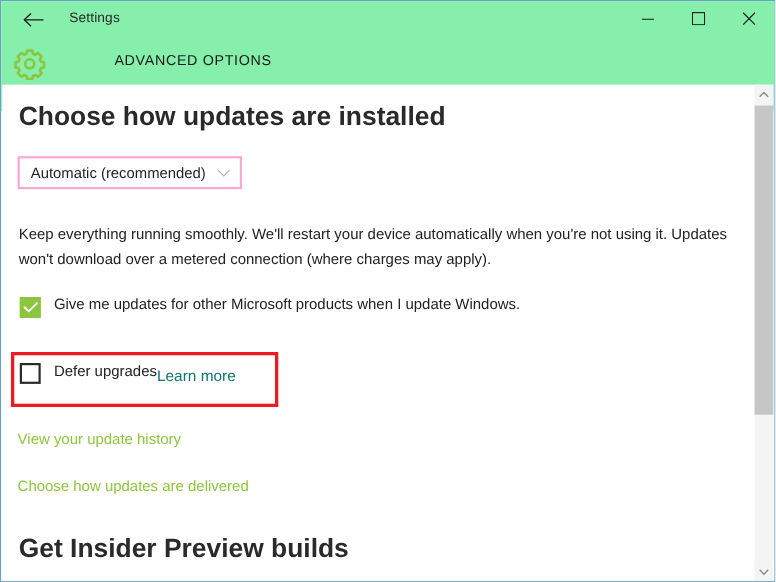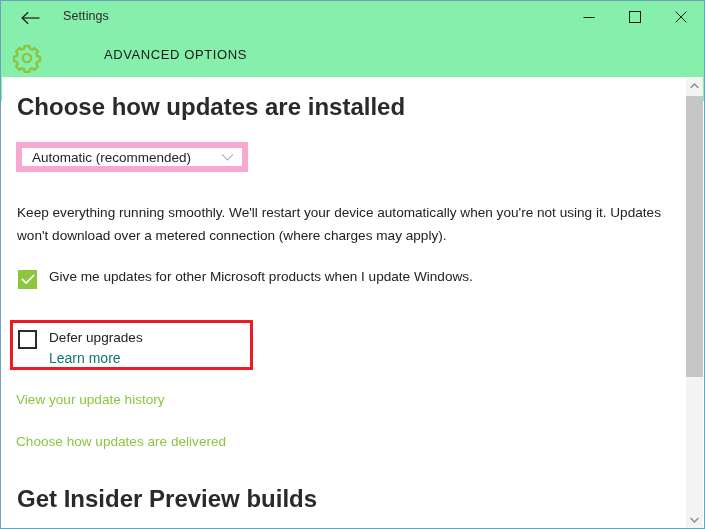--- a/index.html
+++ b/index.html
@@ -112,10 +112,10 @@
     position: absolute;
     left: 14px;
     top: 65px;
-    width: 232px;
+    width: 204px;
     height: 30px;
     box-sizing: border-box;
-    border: 6px solid #f9a8d4;
+    border: 2px solid #f9a8d4;
     background: #ffffff;
     display: flex;
     align-items: center;

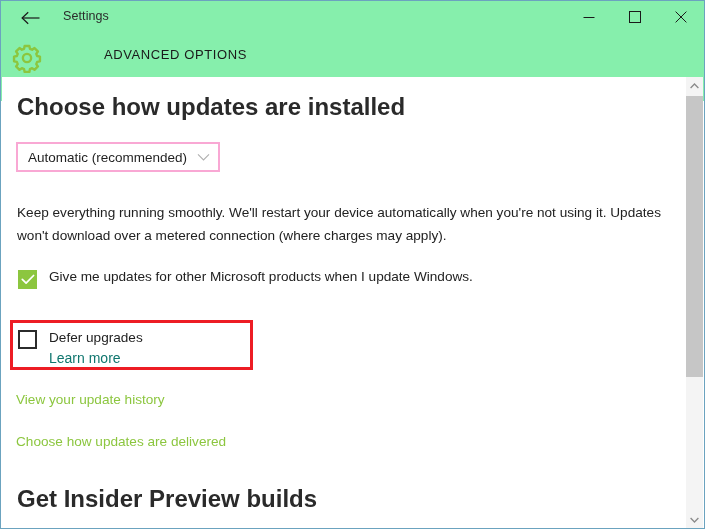--- a/index.html
+++ b/index.html
@@ -203,7 +203,7 @@
   .defer-text-wrap {
     margin-left: 12px;
     display: flex;
-    flex-direction: column;
+    flex-direction: row;
   }
   .defer-label {
     font-size: 13.6px;

